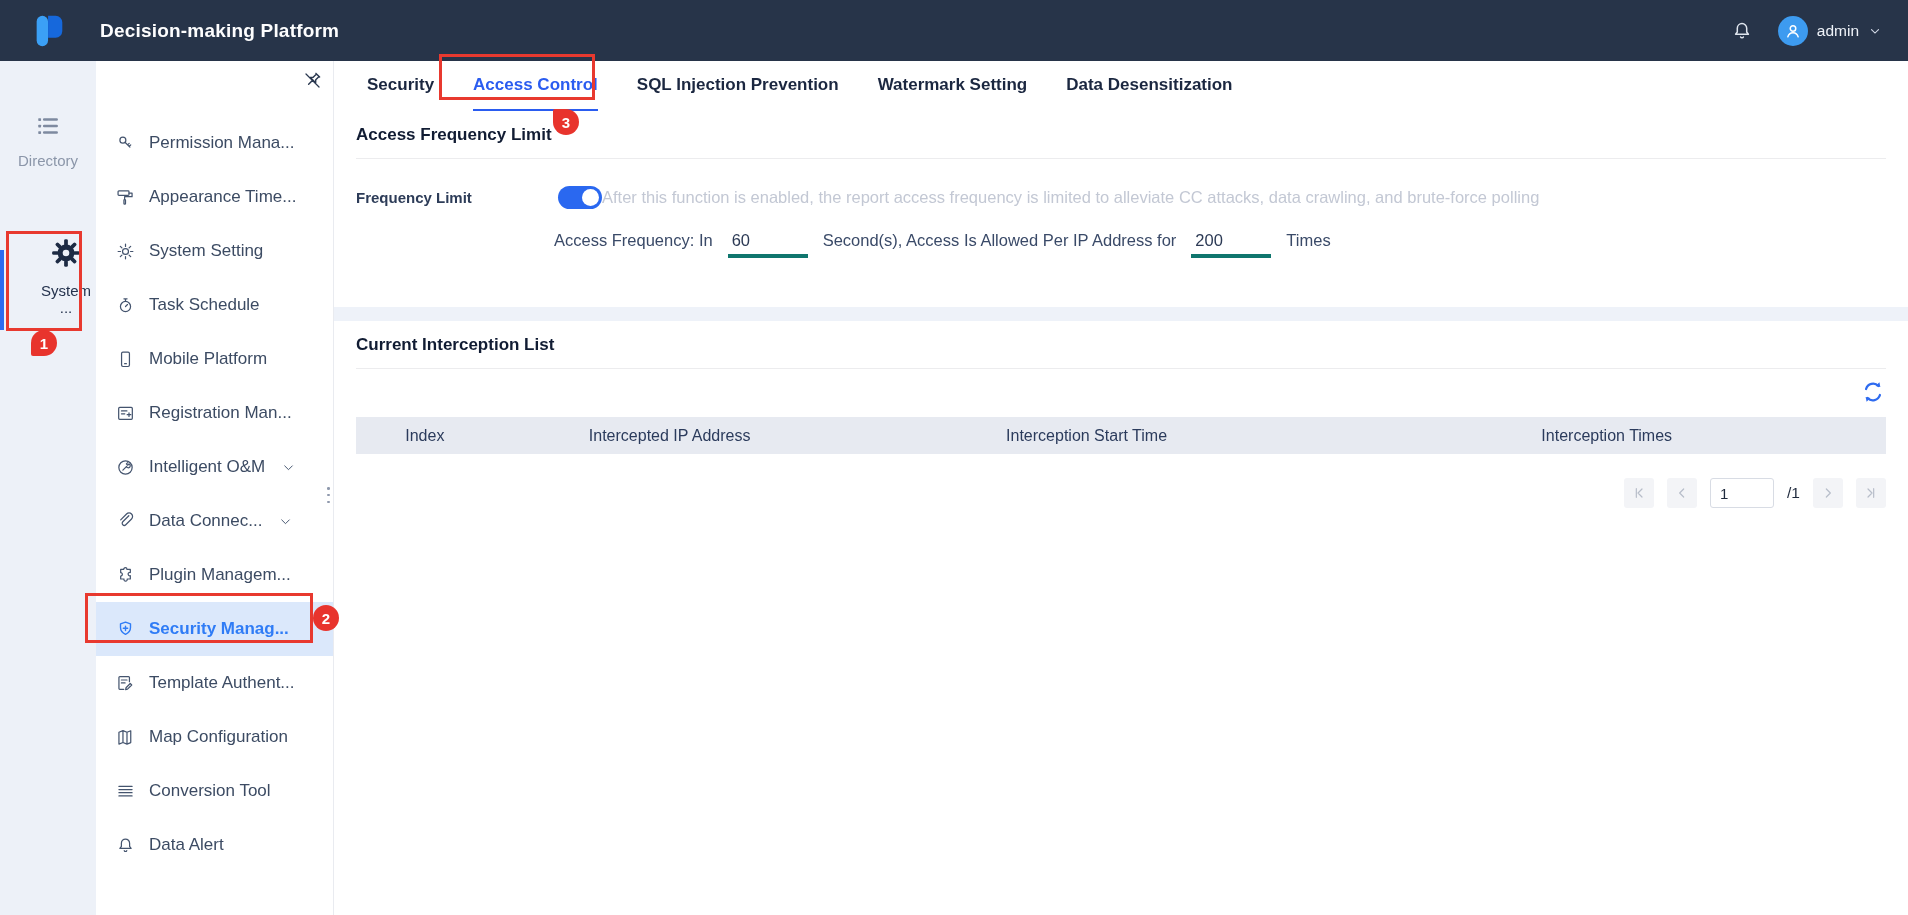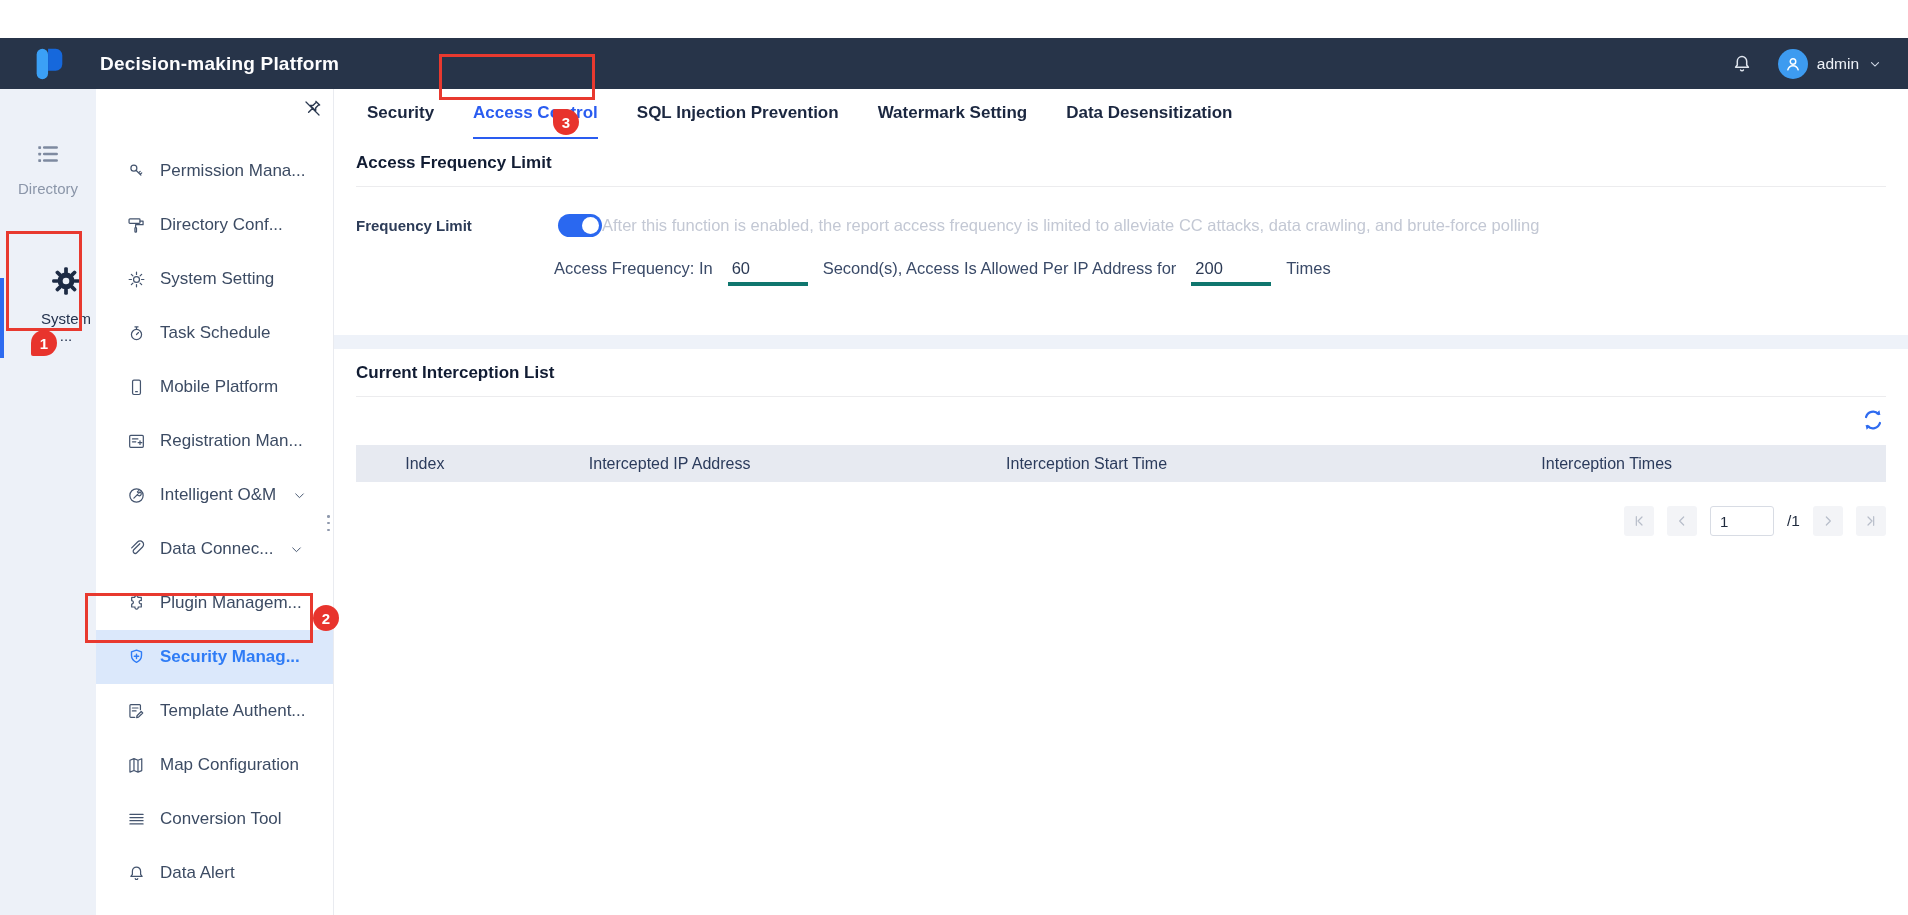--- a/index.html
+++ b/index.html
@@ -10,8 +10,8 @@
   }
   
   .topbar {
-    height:51px; background:#273449; display:flex; align-items:center;
-    padding:0 26px; color:#fff;margin-top:38px;
+    height:61px; background:#273449; display:flex; align-items:center;
+    padding:0 26px; color:#fff;
   }
   .logo { width:38px; height:38px; margin-left:4px; flex:0 0 auto; }
   .app-title { font-size:19px; font-weight:bold; margin-left:32px; letter-spacing:.2px; color:#fdfdfe; }

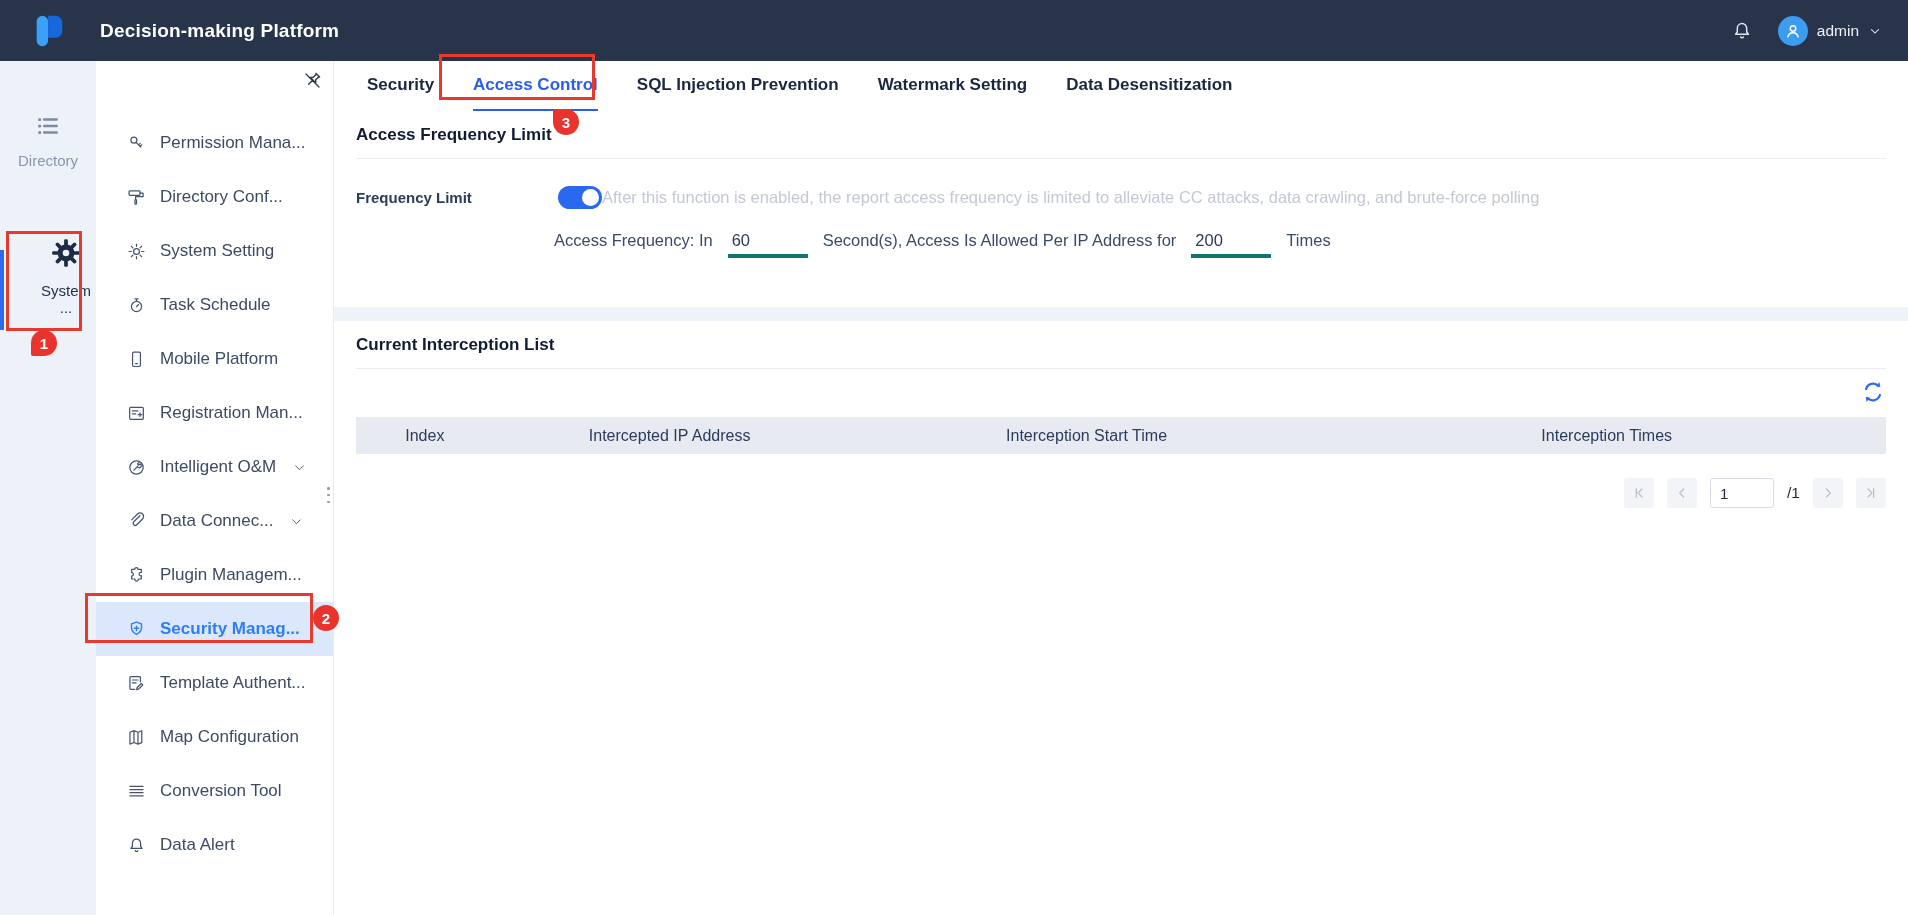--- a/index.html
+++ b/index.html
@@ -35,7 +35,7 @@
   .pin-btn { position:absolute; top:8px; right:9px; width:23px; height:23px; cursor:pointer; }
   .menu { list-style:none; margin-top:55px; }
   .menu-item {
-    height:54px; display:flex; align-items:center; padding-left:30px; gap:13px;
+    height:54px; display:flex; align-items:center; padding-left:19px; gap:13px;
     font-size:17px; color:#3c4b63; cursor:pointer; white-space:nowrap;
   }
   .menu-item .mi { width:21px; height:21px; flex:0 0 auto; display:flex; }

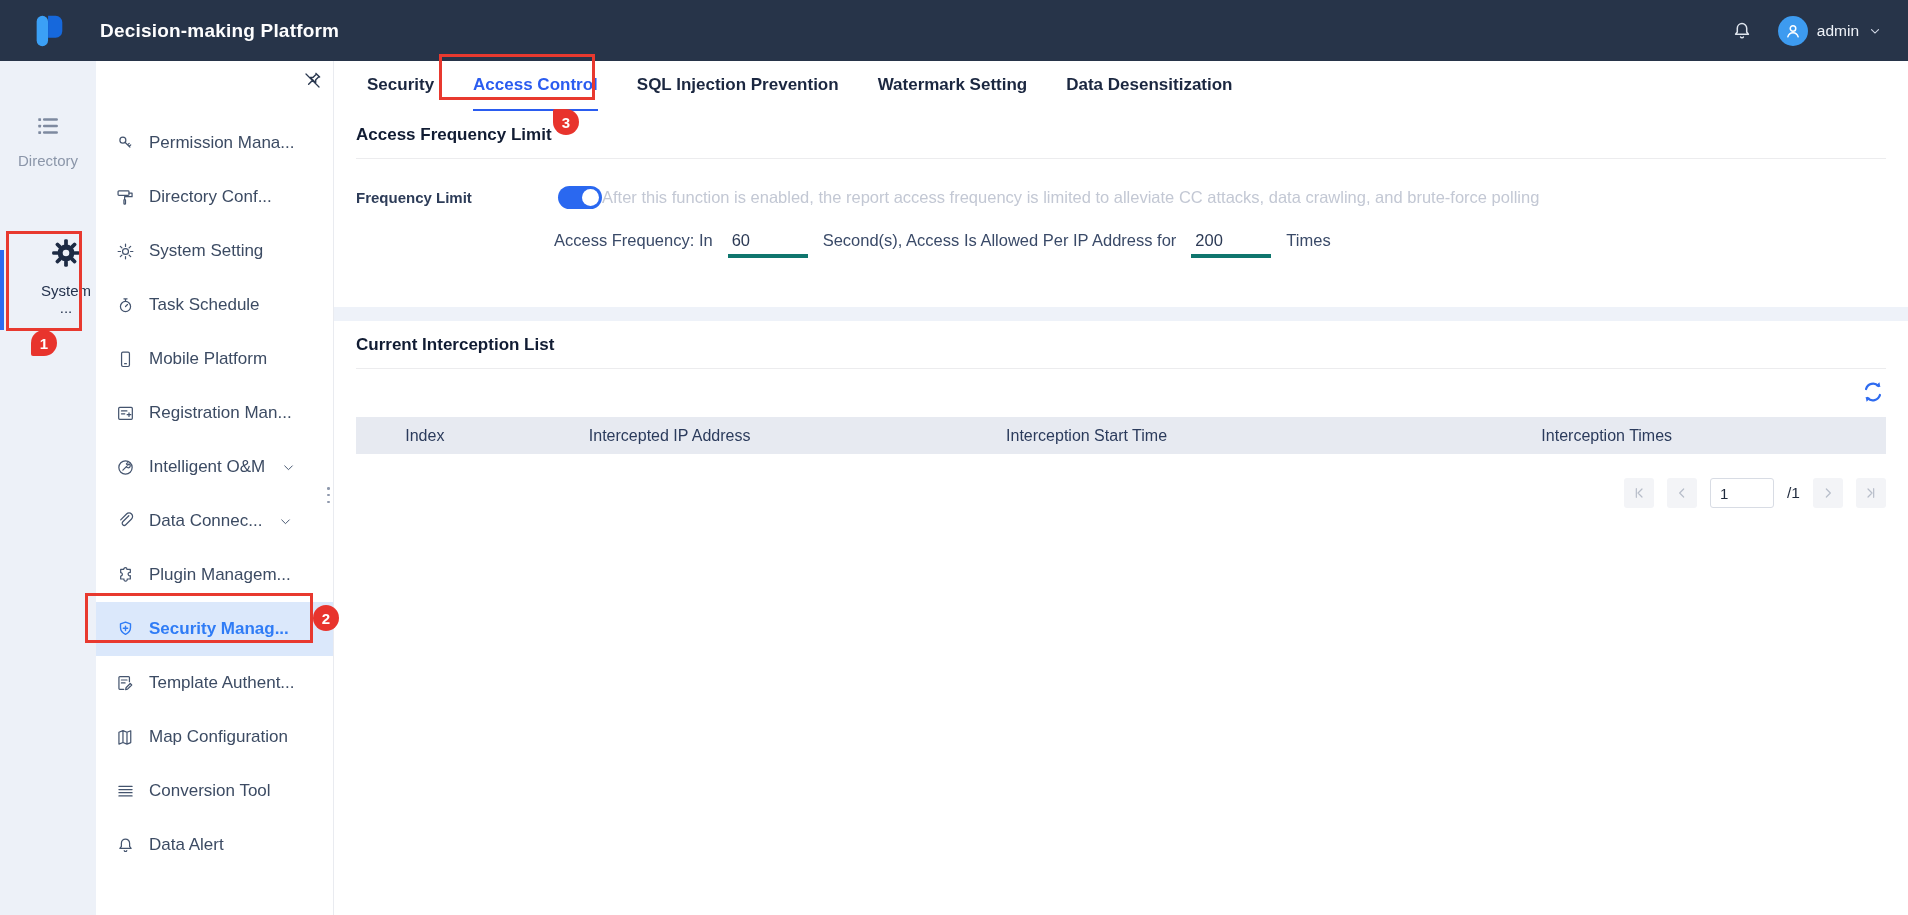--- a/index.html
+++ b/index.html
@@ -200,7 +200,7 @@
                 <rect x="10.2" y="14.5" width="1.8" height="5" rx=".7"></rect>
               </svg>
           </span>
-          <span>Directory Conf...</span>
+          <span>Appearance Time...</span>
         </li>
         <li class="menu-item">
           <span class="mi">

